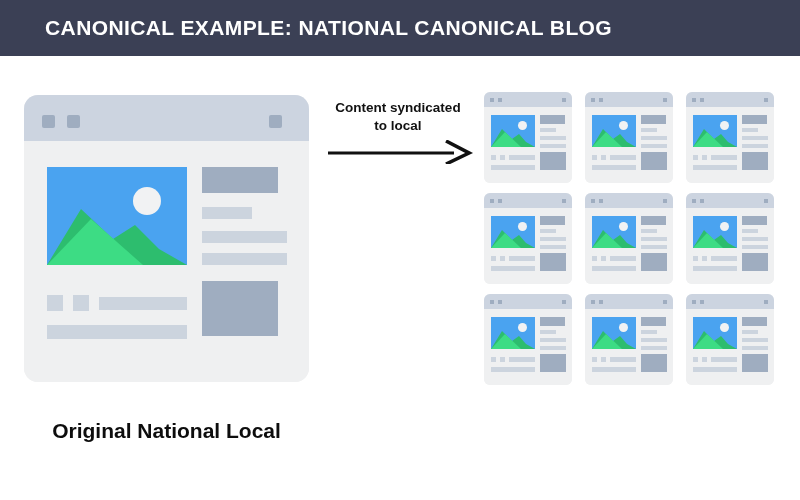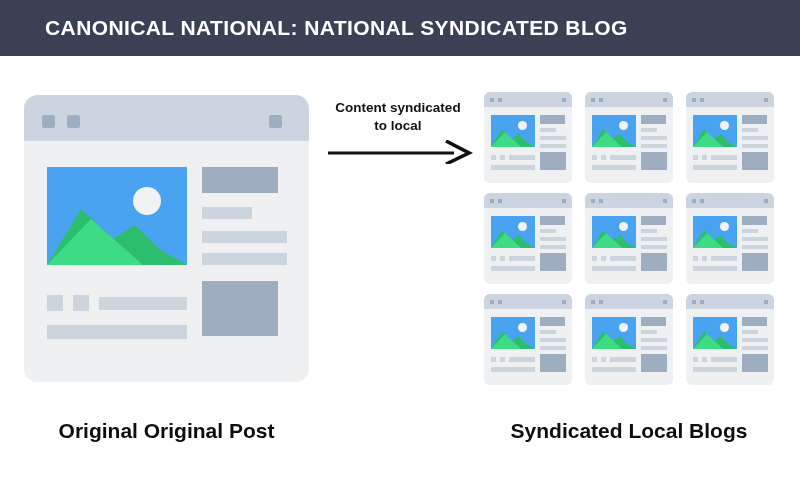--- a/index.html
+++ b/index.html
@@ -139,7 +139,7 @@
 <body>
 
 <div id="header-bar">
-  <div id="header-title">CANONICAL NATIONAL: NATIONAL SYNDICATED BLOG</div>
+  <div id="header-title">CANONICAL EXAMPLE: NATIONAL CANONICAL BLOG</div>
 </div>
 
 <div id="stage">

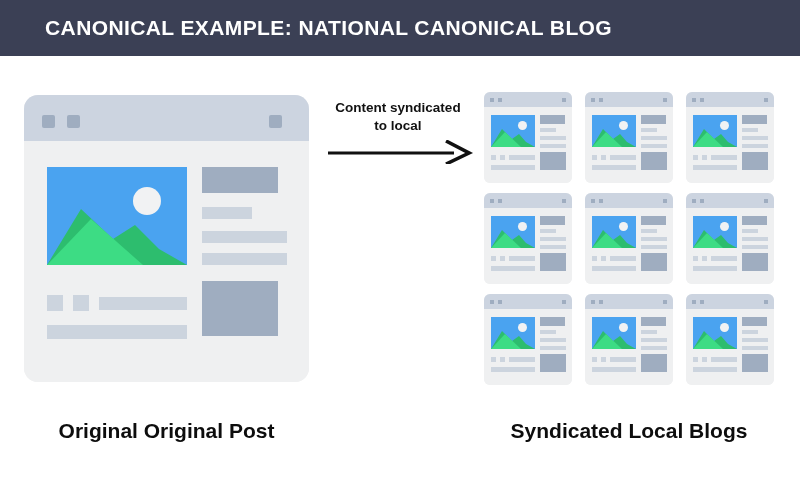--- a/index.html
+++ b/index.html
@@ -444,7 +444,7 @@
 
   </div>
 
-  <div class="caption" style="left:24px; top:363px; width:285px;">Original Original Post</div>
+  <div class="caption" style="left:24px; top:363px; width:285px;">Original National Local</div>
 
   <div class="caption" style="left:484px; top:363px; width:290px;">Syndicated Local Blogs</div>
 

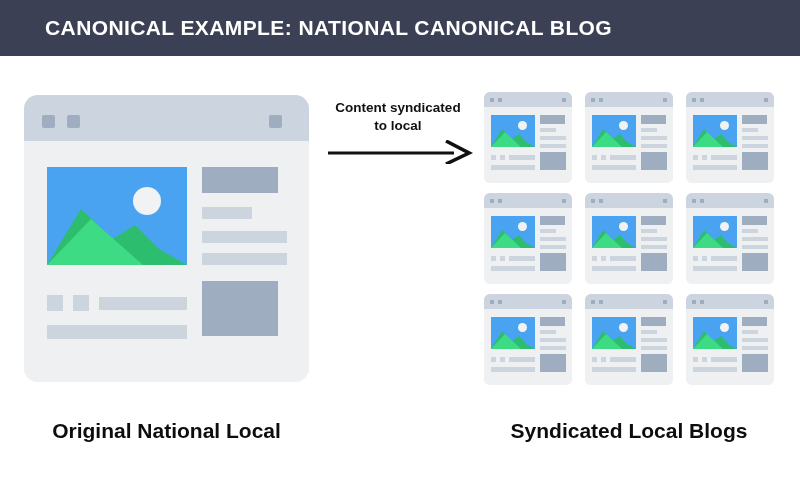--- a/index.html
+++ b/index.html
@@ -446,7 +446,6 @@
 
   <div class="caption" style="left:24px; top:363px; width:285px;">Original National Local</div>
 
-  <div class="caption" style="left:484px; top:363px; width:290px;">Syndicated Local Blogs</div>
 
 </div>
 

